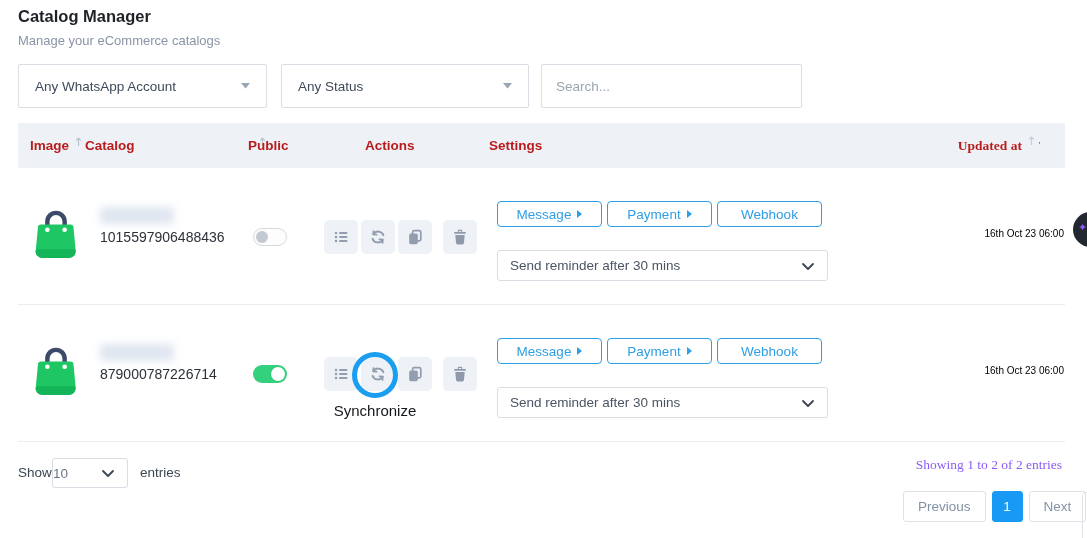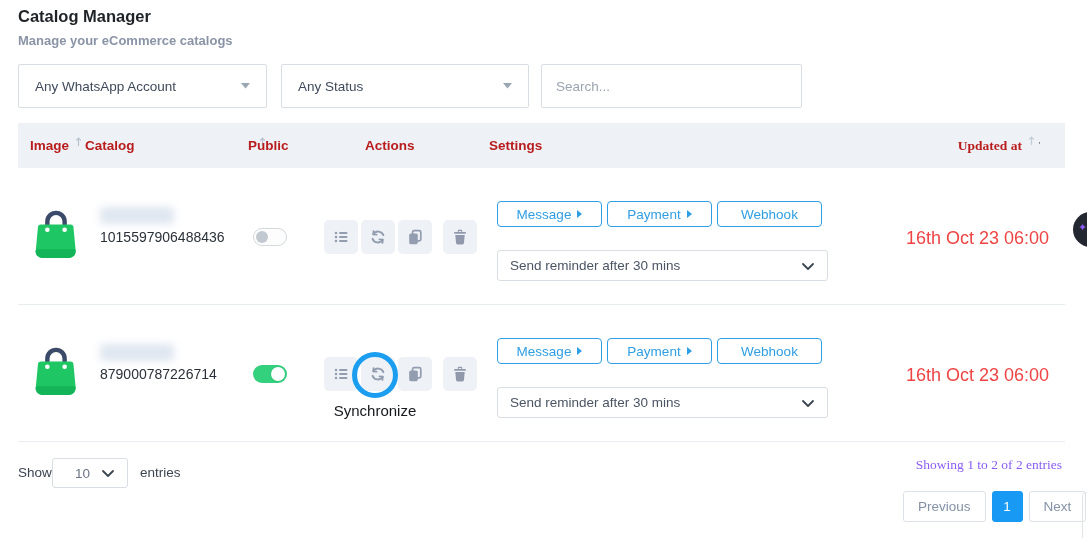--- a/index.html
+++ b/index.html
@@ -8,7 +8,7 @@
 
   
   .page-title { position:absolute; left:18px; top:7px; font-size:16.5px; font-weight:bold; color:#1f2327; }
-  .page-subtitle { position:absolute; left:18px; top:33px; font-size:13px; color:#8a94a6;font-weight:bold; }
+  .page-subtitle { position:absolute; left:18px; top:33px; font-size:13px; color:#8a94a6; }
 
   
   .filterbox { position:absolute; top:64px; height:44px; border:1px solid #d9dee4; border-radius:2px;

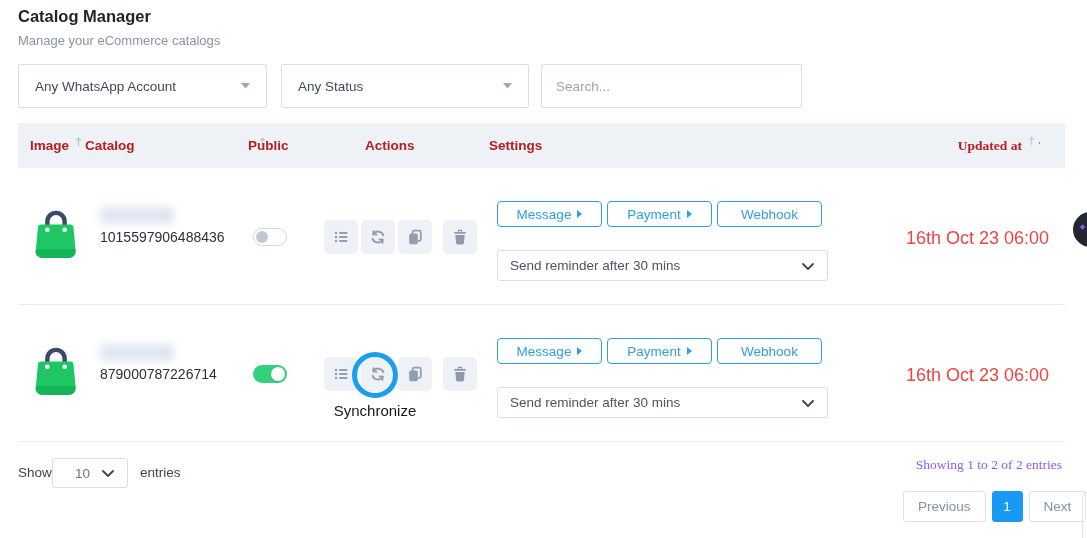--- a/index.html
+++ b/index.html
@@ -60,7 +60,7 @@
               border-radius:3px; background:#fff; display:flex; align-items:center; padding:0 12px;
               font-size:13.5px; color:#4a5463; cursor:pointer; }
   .reminder svg { margin-left:auto; }
-  .updated { position:absolute; right:16px; top:60px; font-size:18px; color:#ef4444; }
+  .updated { position:absolute; right:1px; top:60px; font-size:10px; color:#000000; }
 
   
   .anno-ring { position:absolute; left:334px; top:47px; width:46px; height:46px; border:5px solid #1b9df0;

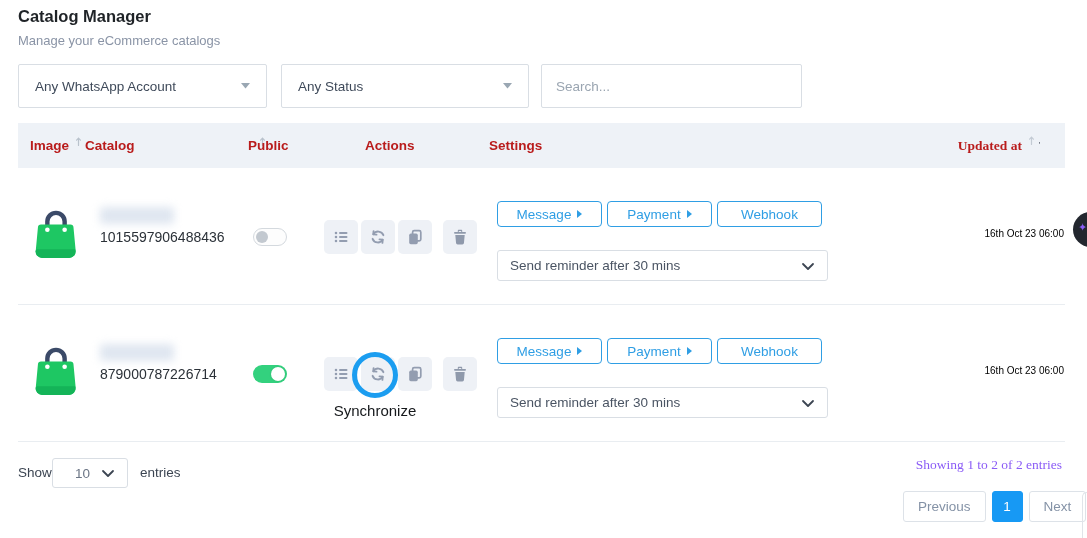--- a/index.html
+++ b/index.html
@@ -71,7 +71,7 @@
   
   .show-label { position:absolute; left:18px; top:465px; font-size:13.5px; color:#3c4552; }
   .pagesize { position:absolute; left:52px; top:458px; width:76px; height:30px; border:1px solid #d9dee4;
-              border-radius:3px; display:flex; align-items:center; padding:0 12px 0 22px;
+              border-radius:3px; display:flex; align-items:center; padding:0 12px 0 0;
               font-size:13.5px; color:#6b7585; cursor:pointer; }
   .pagesize svg { margin-left:auto; }
   .entries-label { position:absolute; left:140px; top:465px; font-size:13.5px; color:#3c4552; }

